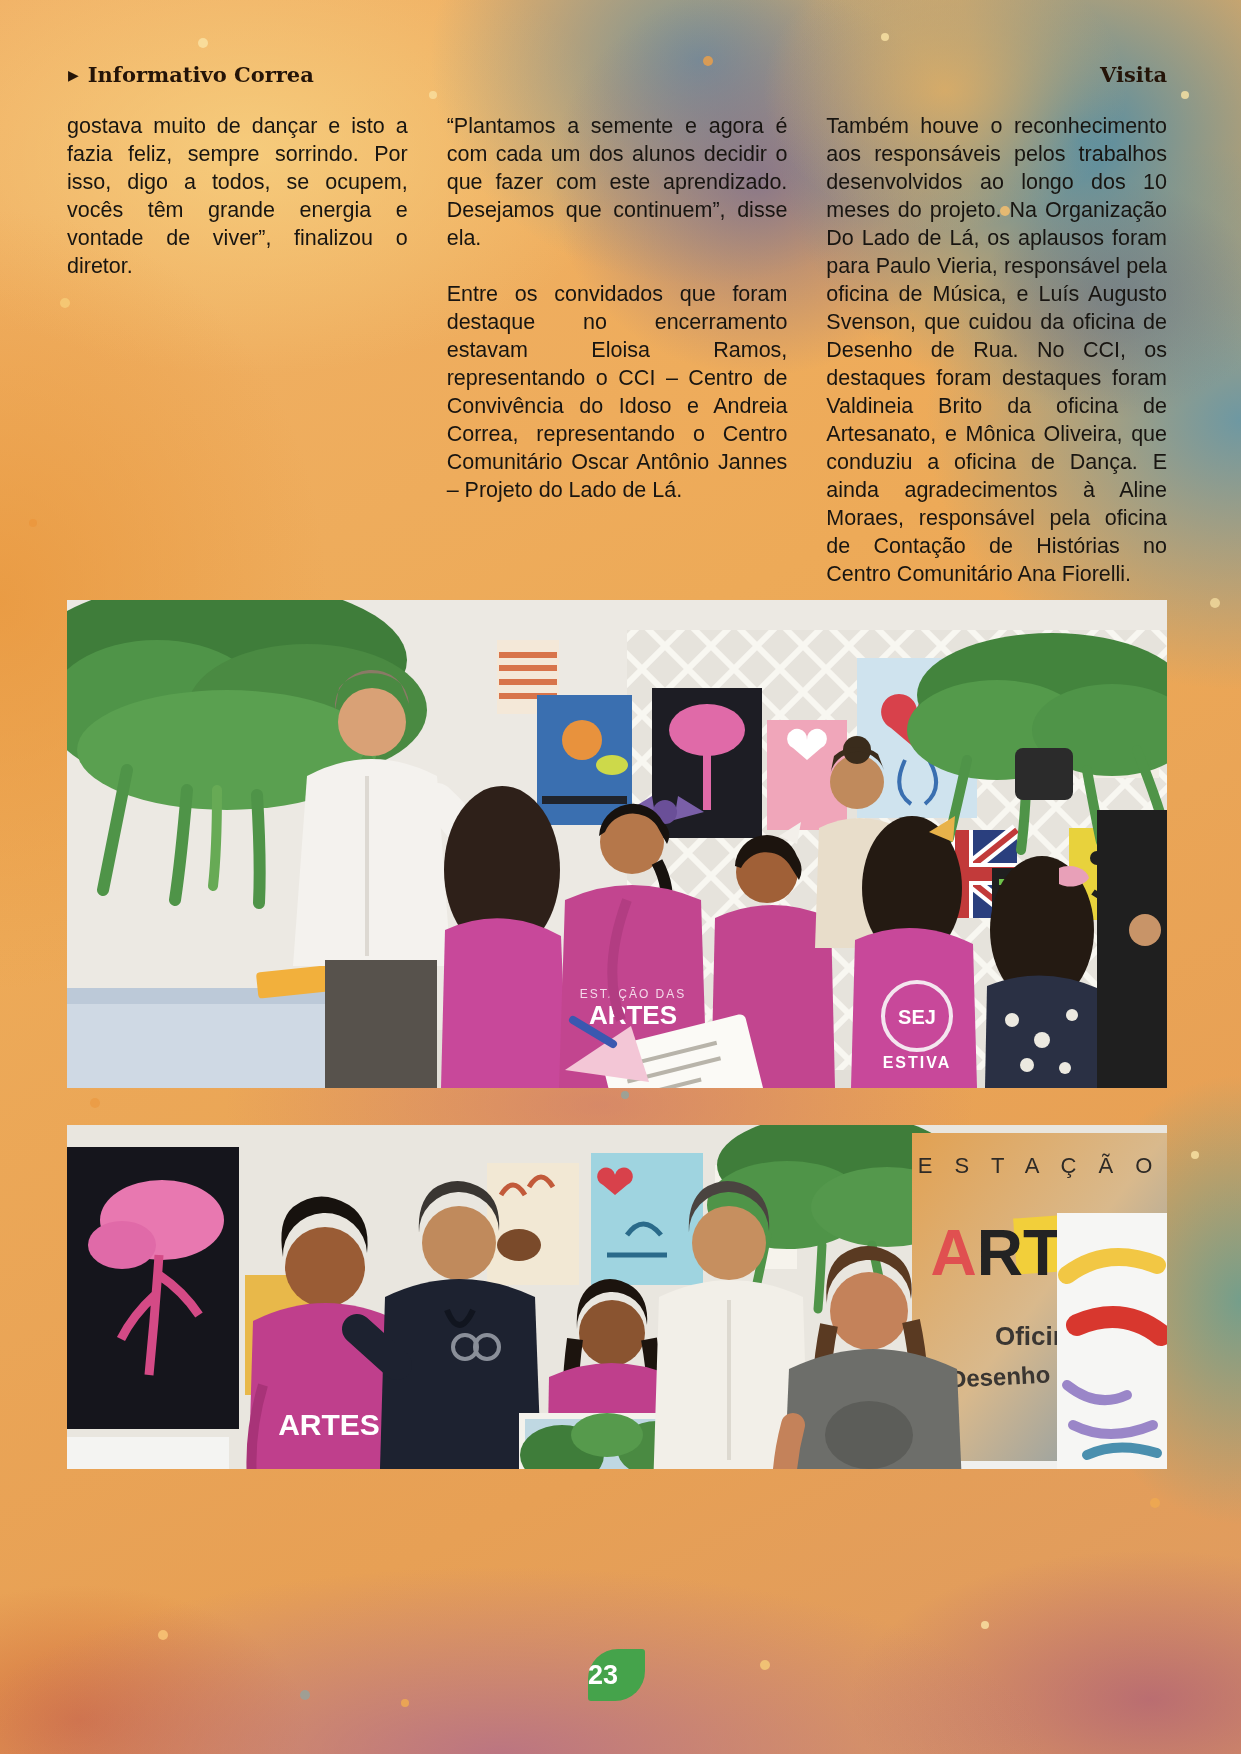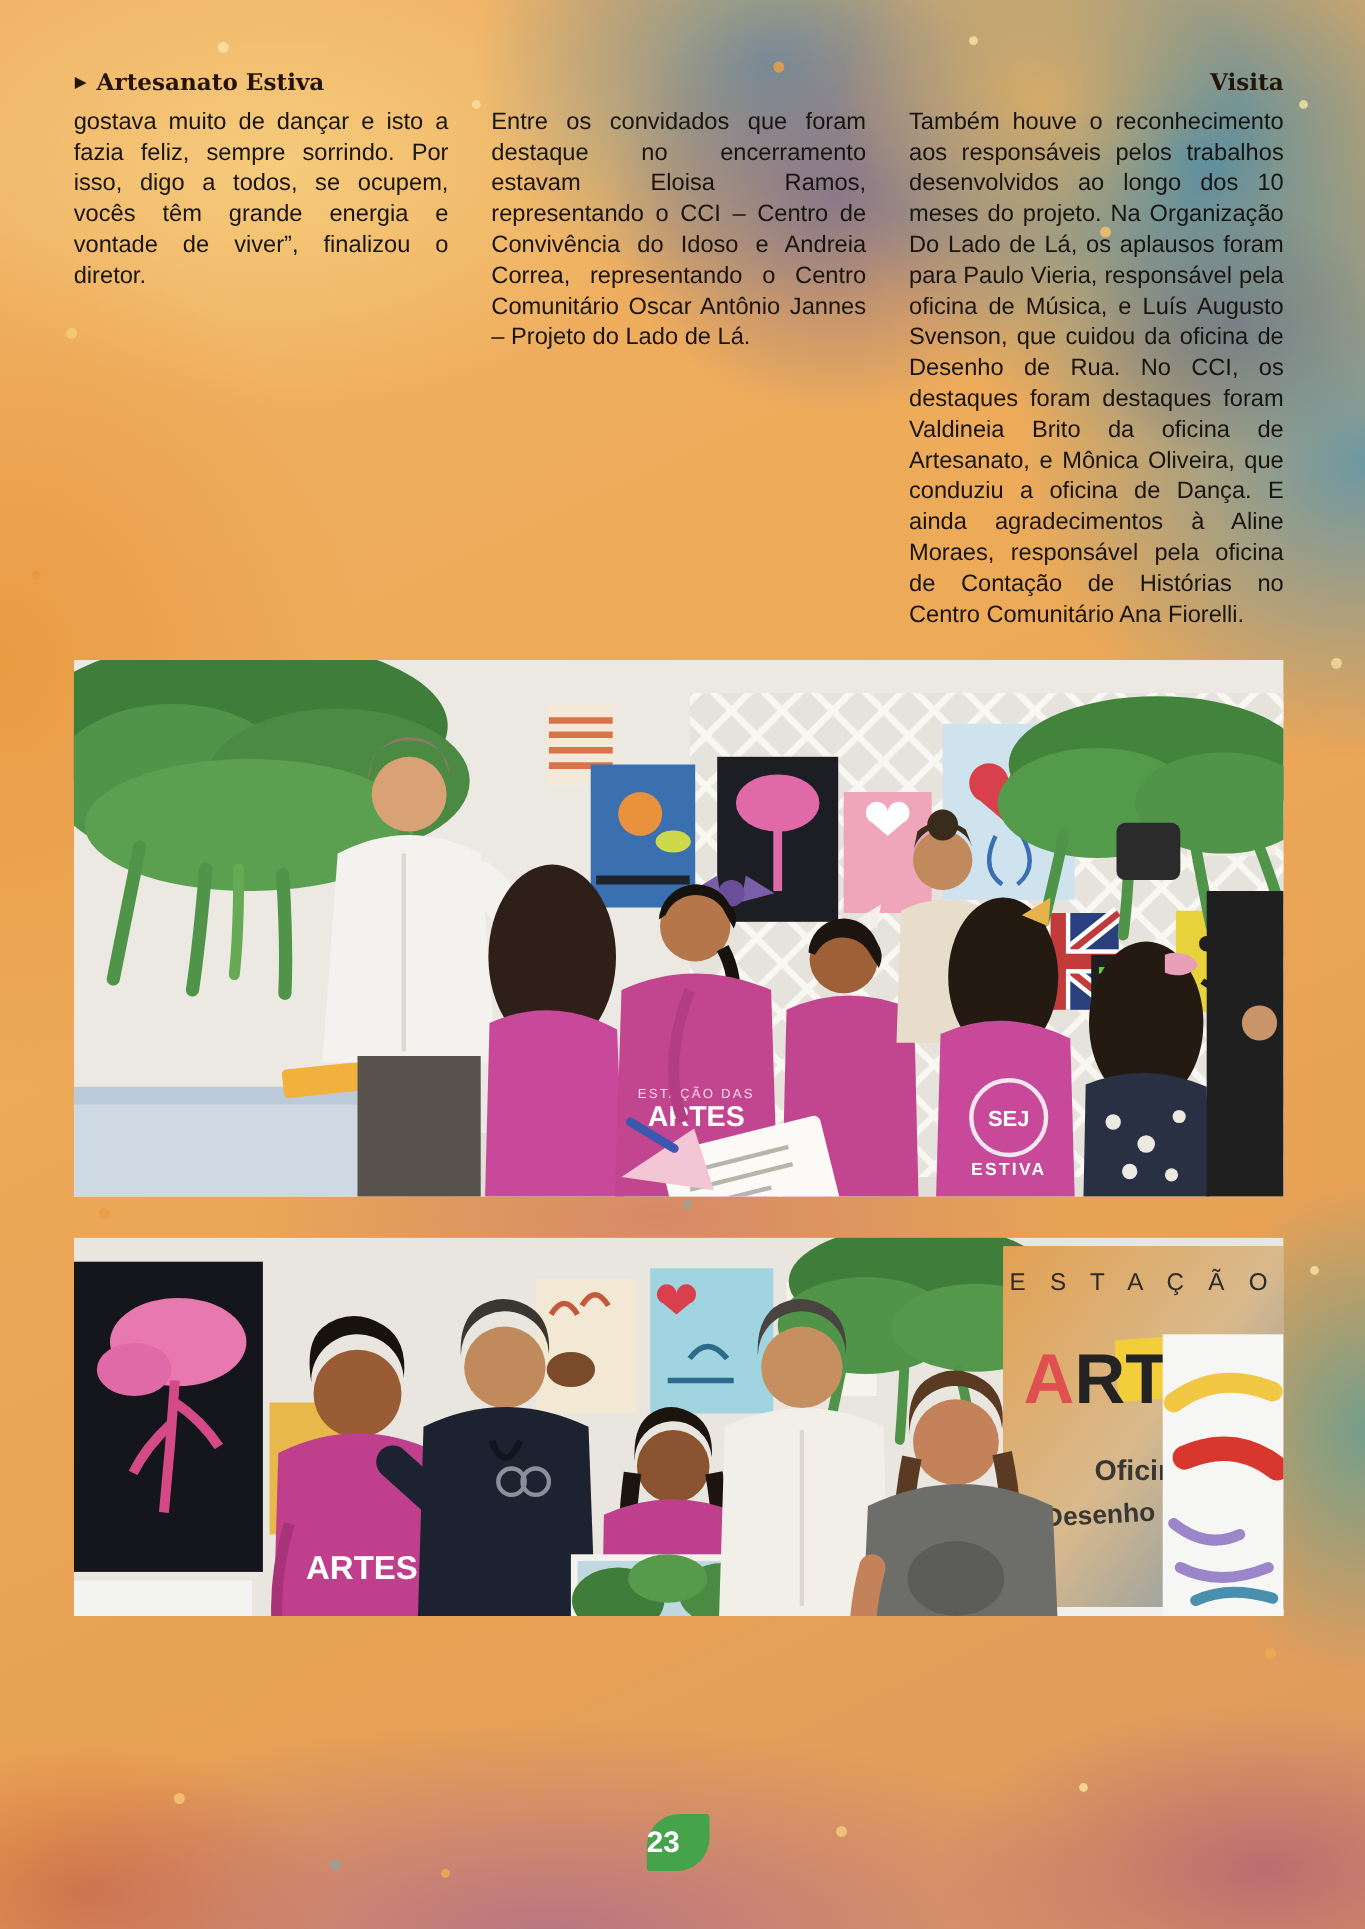--- a/index.html
+++ b/index.html
@@ -58,7 +58,7 @@
   <div class="hdr">
     <div class="left">
       <span class="tri">▶</span>
-      <span>Artesanato Estiva</span>
+      <span>Informativo Correa</span>
     </div>
     <div>Visita</div>
   </div>

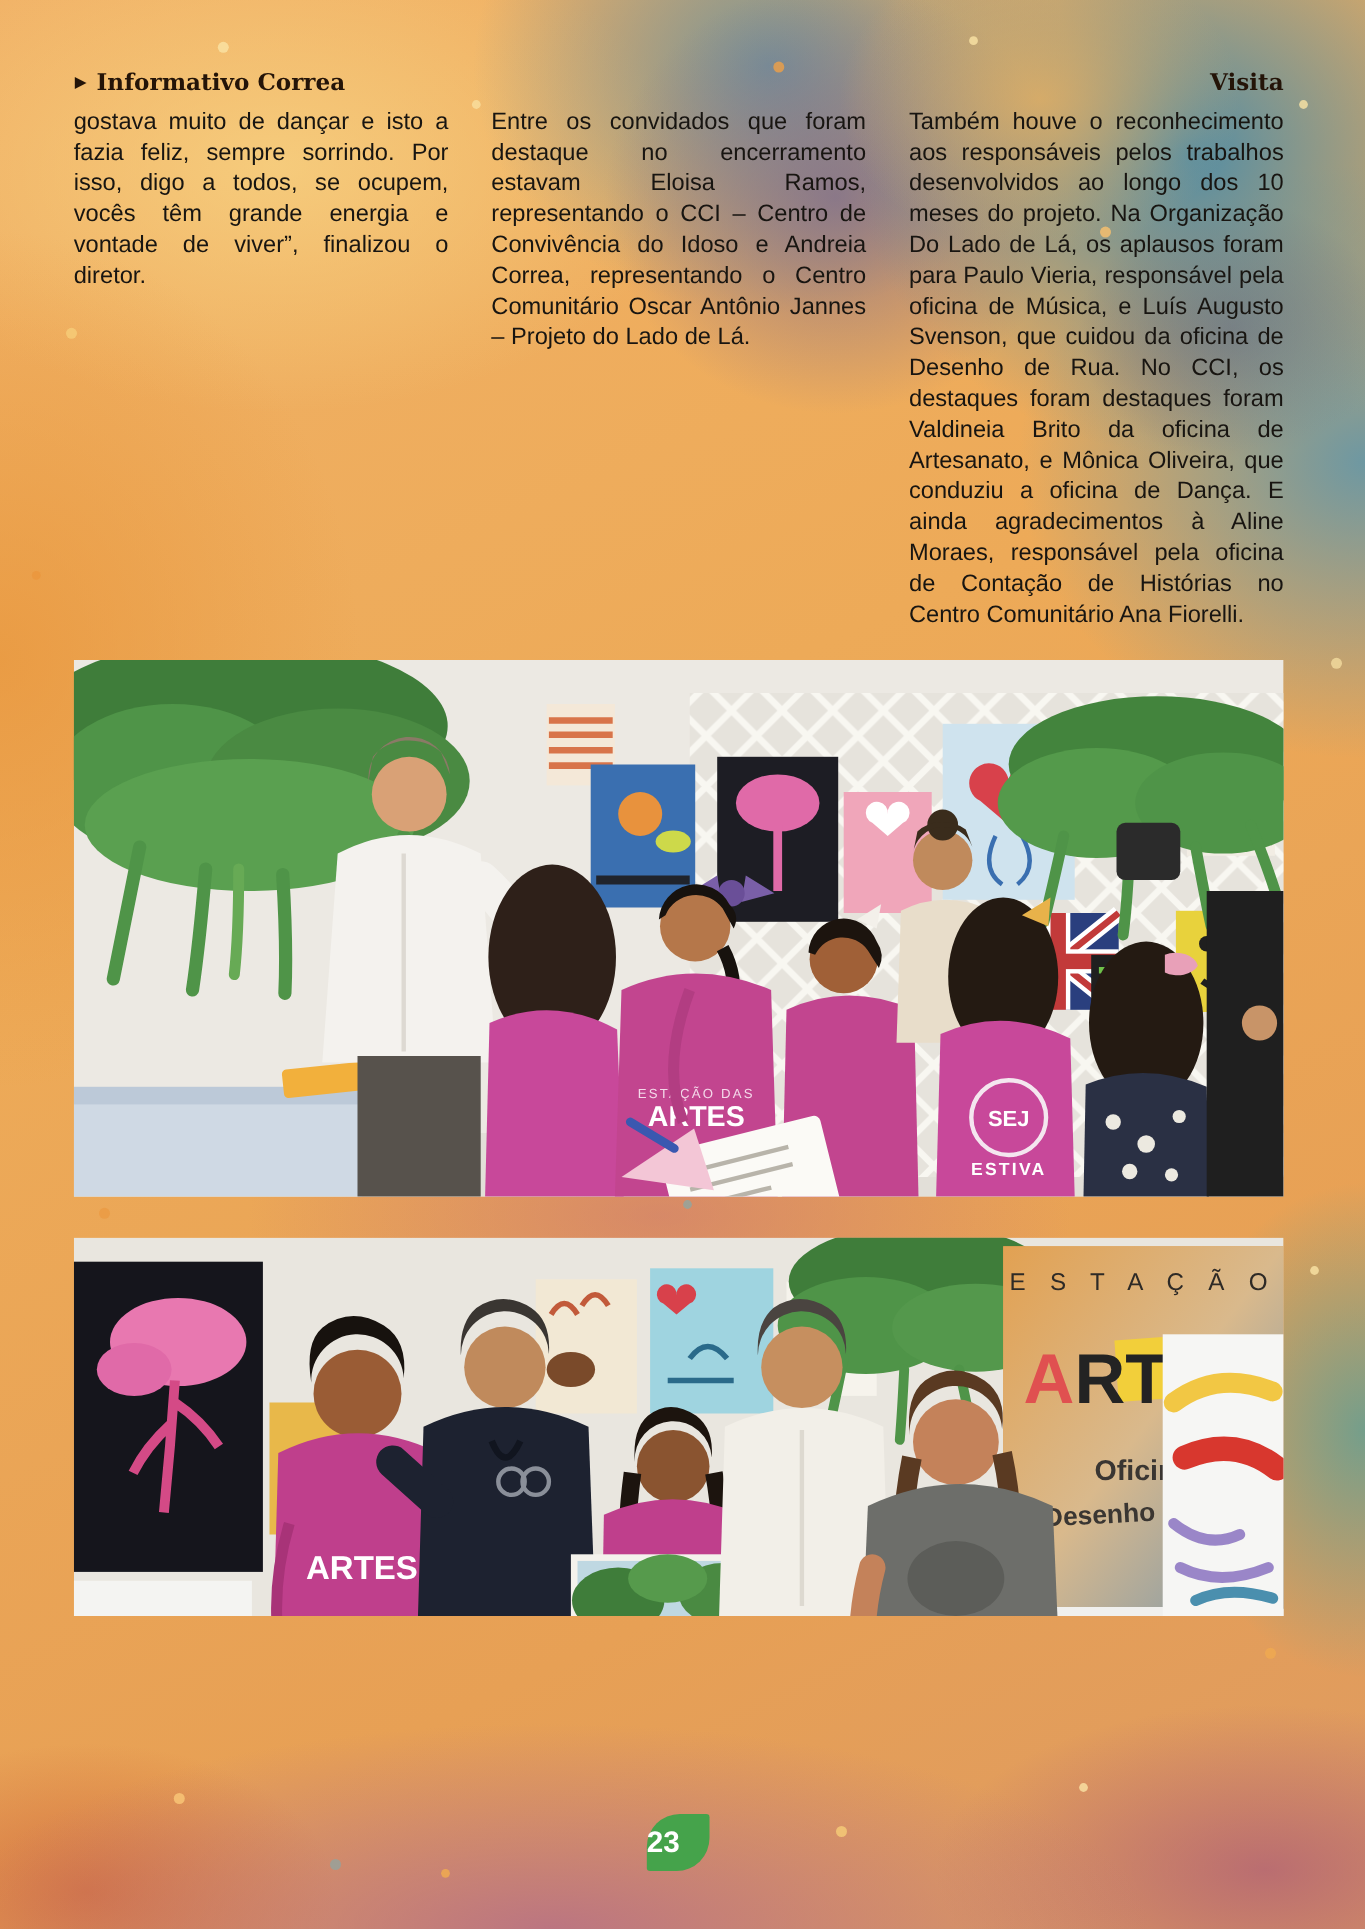--- a/index.html
+++ b/index.html
@@ -38,7 +38,7 @@
        font-family:"DejaVu Serif","Liberation Serif",serif;font-weight:bold;font-size:21px;color:#241408;}
   .hdr .left{display:flex;align-items:center;gap:9px;}
   .hdr .tri{font-size:14px;line-height:1;}
-  .cols{position:absolute;left:67px;top:96px;width:1100px;display:flex;gap:39px;}
+  .cols{position:absolute;left:67px;top:112px;width:1100px;display:flex;gap:39px;}
   .col{flex:1 1 0;font-size:21.5px;line-height:28px;color:#181511;text-align:justify;}
   .col p{margin:0 0 28px 0;}
   .photo{position:absolute;left:67px;overflow:hidden;}

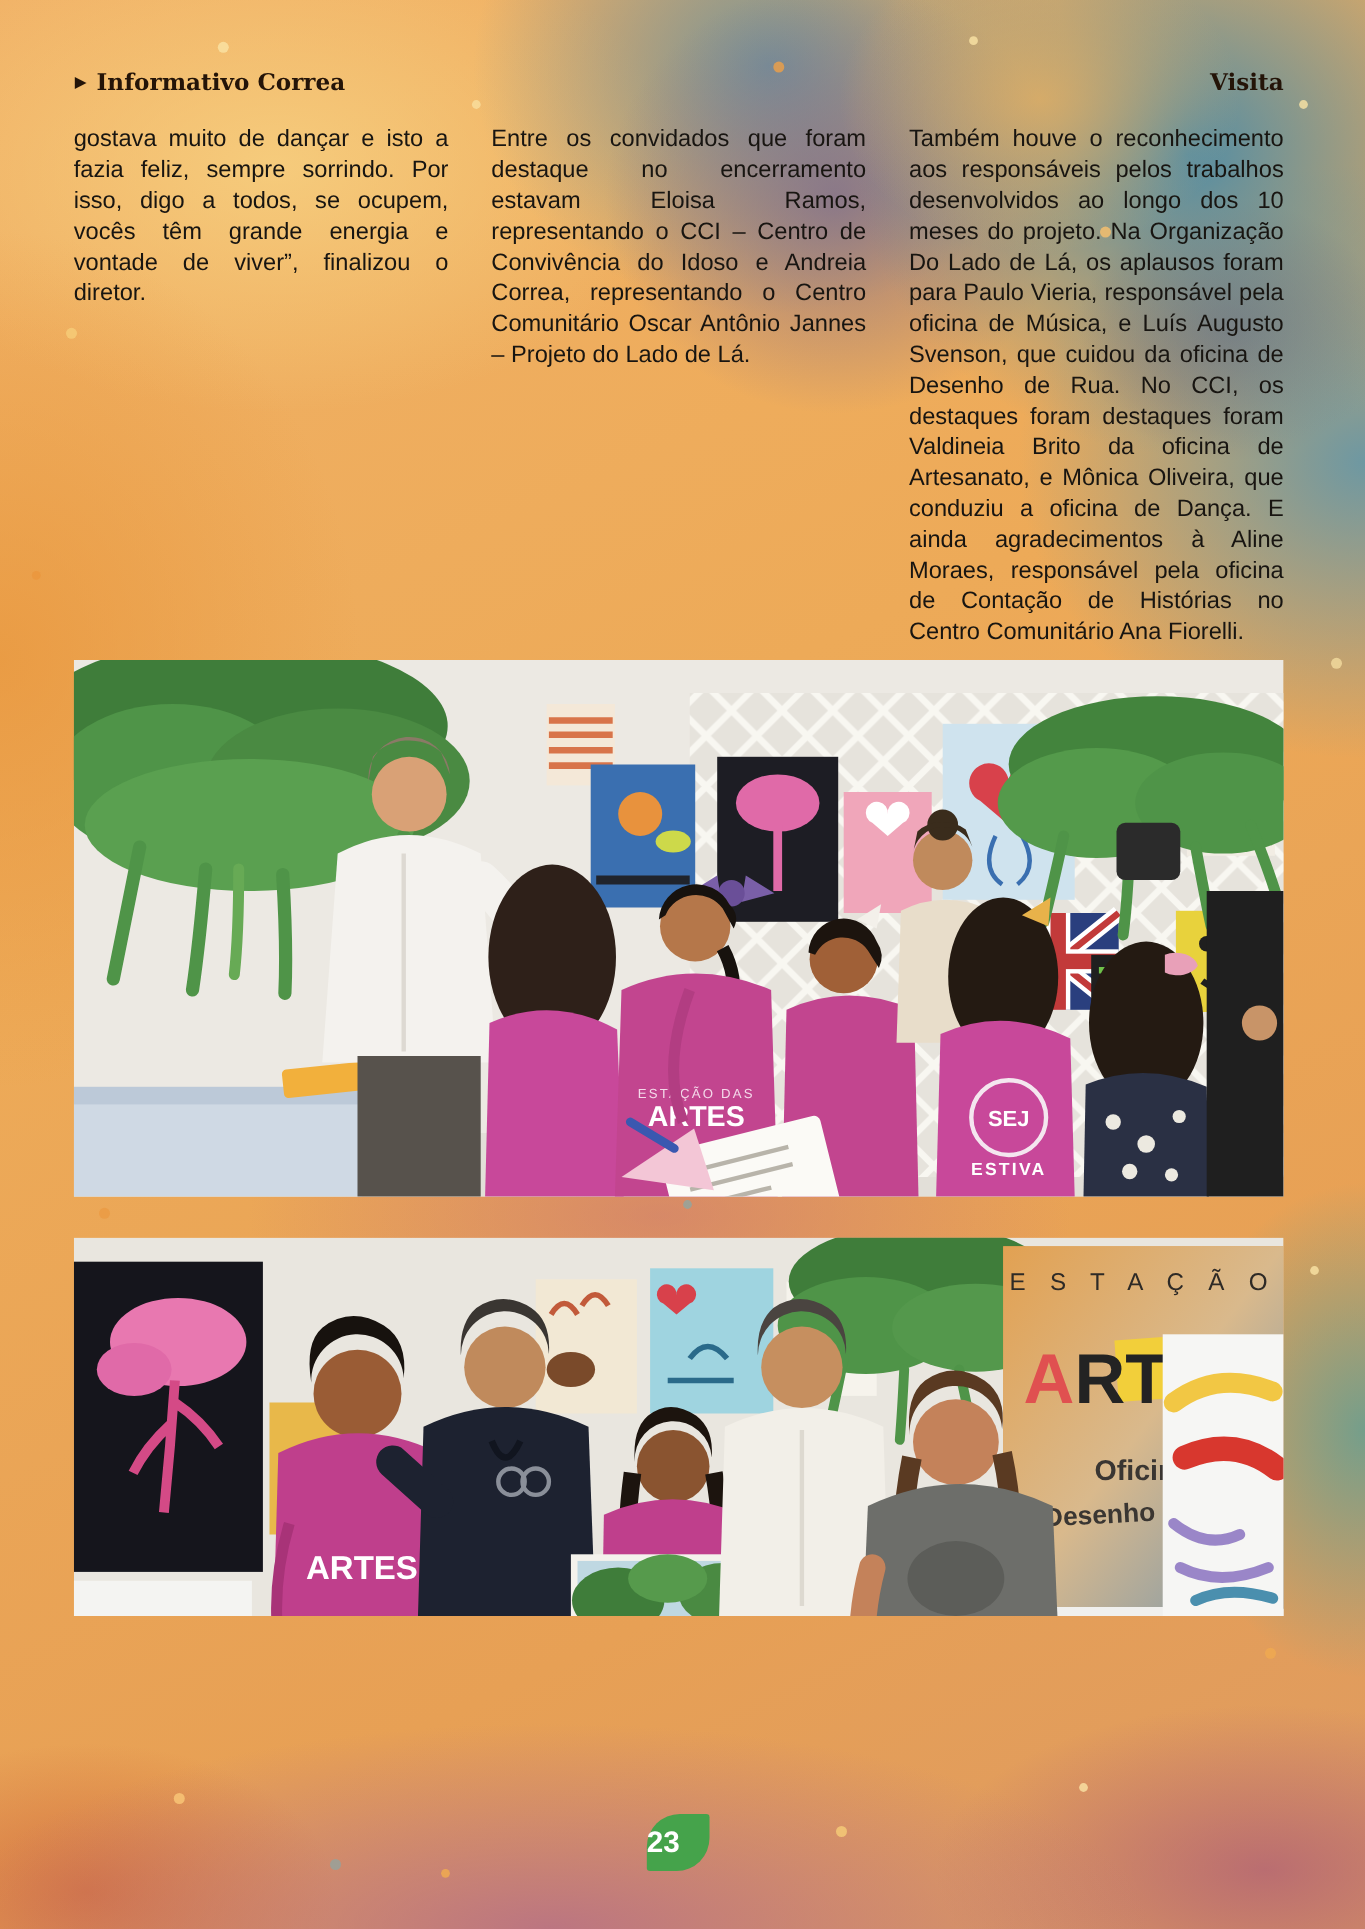--- a/index.html
+++ b/index.html
@@ -68,6 +68,7 @@
       <p>gostava muito de dançar e isto a fazia feliz, sempre sorrindo. Por isso, digo a todos, se ocupem, vocês têm grande energia e vontade de viver”, finalizou o diretor.</p>
     </div>
     <div class="col">
+      <p>“Plantamos a semente e agora é com cada um dos alunos decidir o que fazer com este aprendizado. Desejamos que continuem”, disse ela.</p>
       <p>Entre os convidados que foram destaque no encerramento estavam Eloisa Ramos, representando o CCI – Centro de Convivência do Idoso e Andreia Correa, representando o Centro Comunitário Oscar Antônio Jannes – Projeto do Lado de Lá.</p>
     </div>
     <div class="col">

